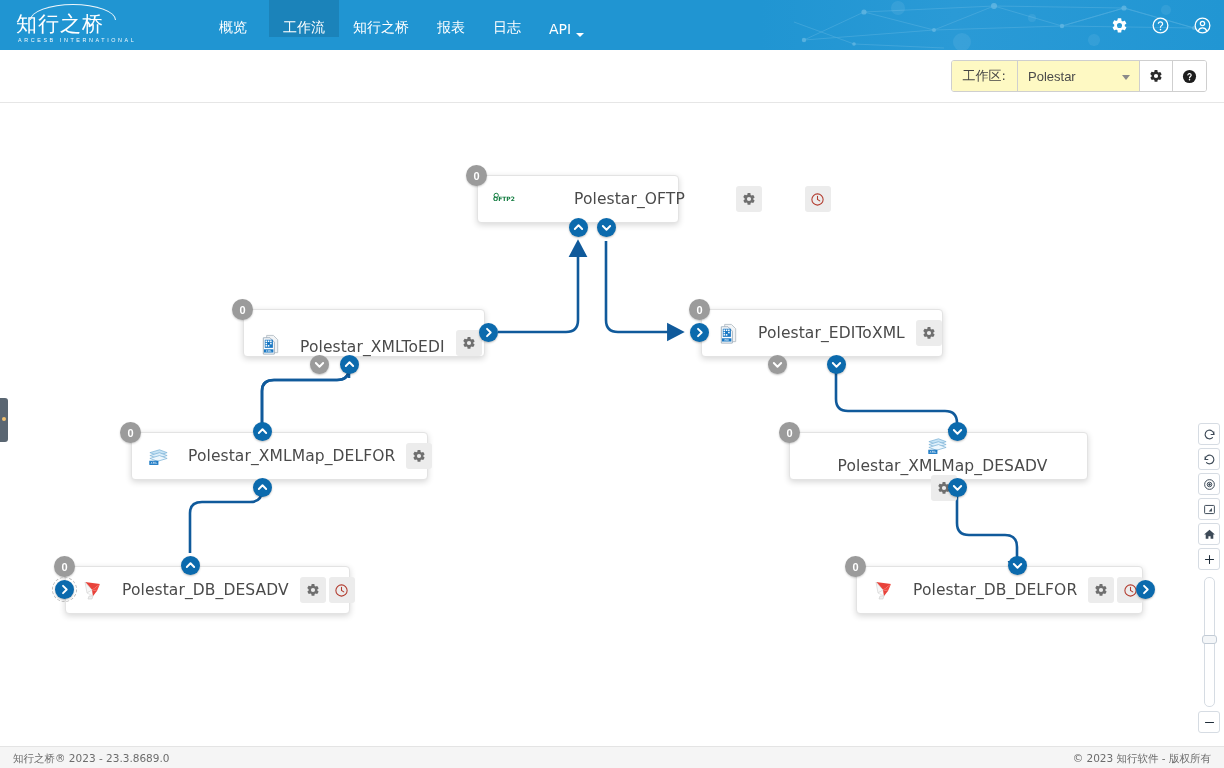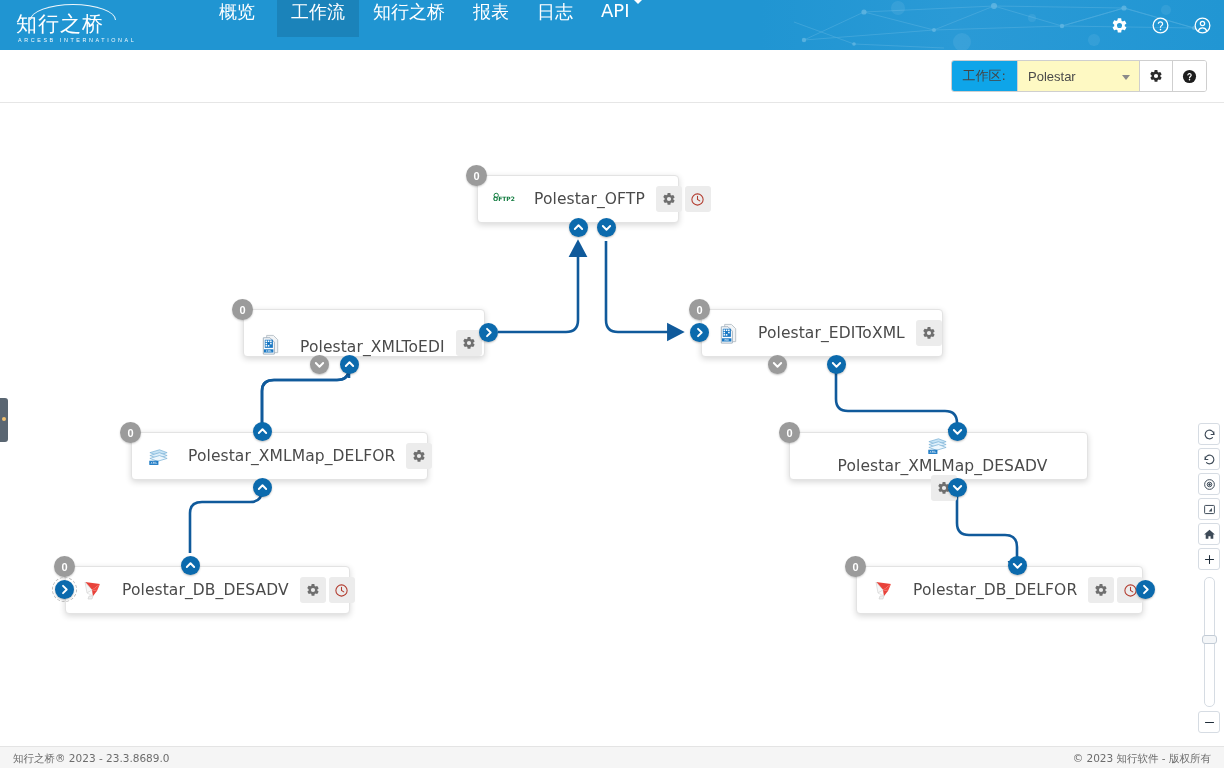--- a/index.html
+++ b/index.html
@@ -49,9 +49,9 @@
     height: 50px; display: flex; align-items: stretch;
   }
   .nav-item {
-    display: flex; align-items: flex-start;
+    display: flex; align-items: flex-end;
     padding: 0 14px; height: 37px;
-    color: #ffffff; font-size: 18px;
+    color: #ffffff; font-size: 14px;
     text-decoration: none; white-space: nowrap;
     cursor: pointer;
     font-family: "DejaVu Sans", sans-serif;

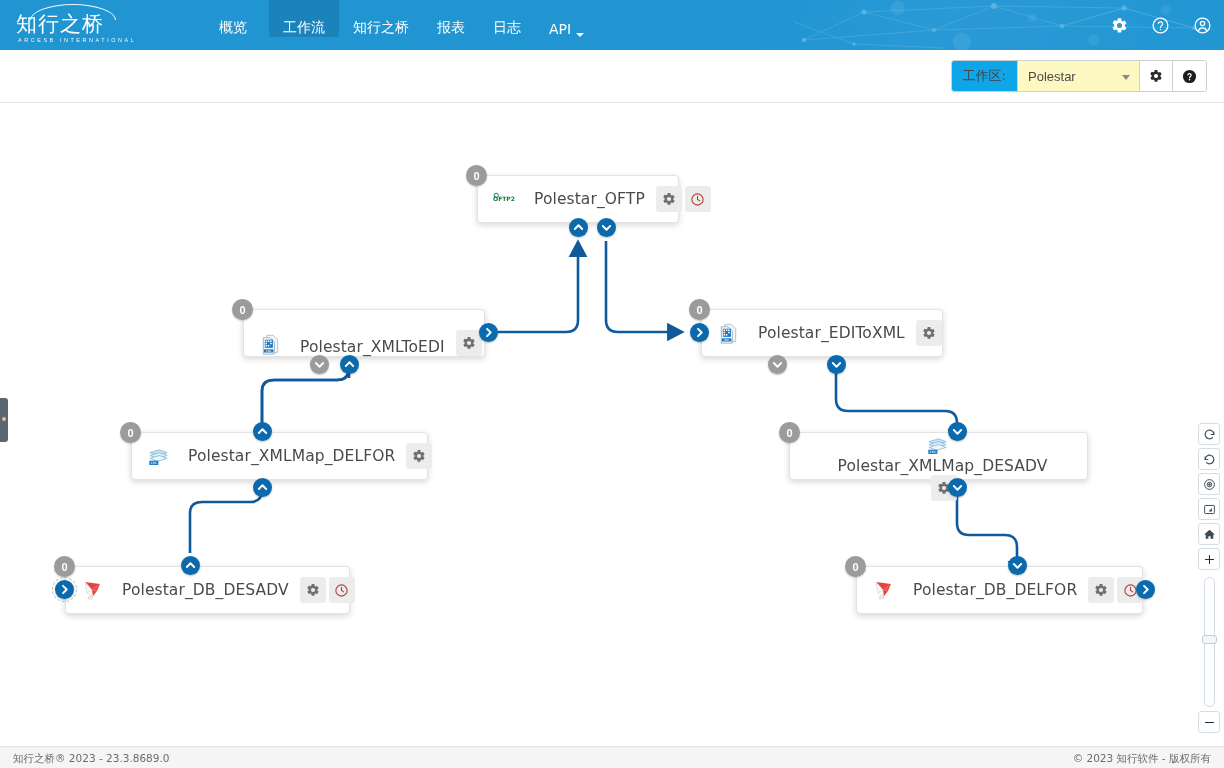--- a/index.html
+++ b/index.html
@@ -84,7 +84,7 @@
   }
   .ws-label {
     display: flex; align-items: center; padding: 0 11px;
-    background: #0ea5e9; color: #444; font-size: 13px;
+    background: #fef9c3; color: #444; font-size: 13px;
     border-right: 1px solid #cfcfcf; white-space: nowrap;
     font-family: "DejaVu Sans", sans-serif;
   }

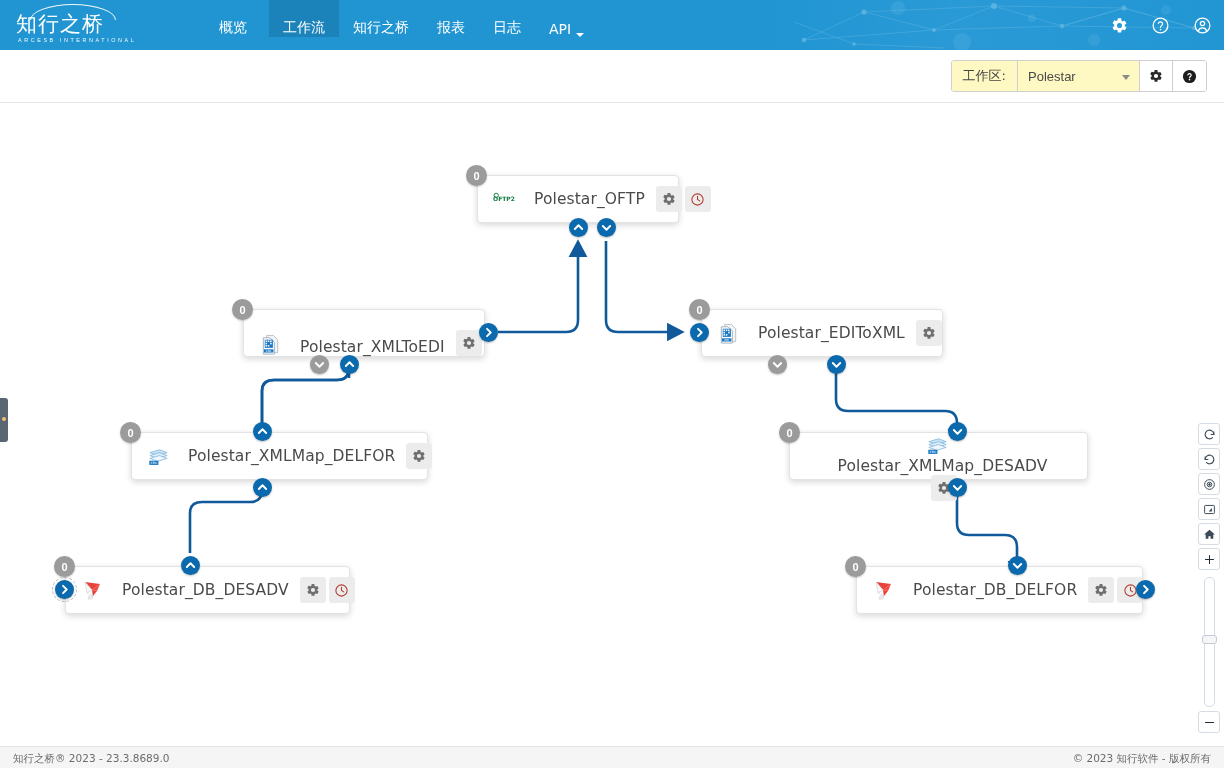--- a/index.html
+++ b/index.html
@@ -354,7 +354,7 @@
   </svg>
 
   <div class="badge" style="left:466px;top:62px;">0</div>
-  <div class="node" style="left:477px;top:72px;width:202px;">
+  <div class="node" style="left:477px;top:72px;width:202px;gap:40px;">
     <div class="node-icon">
       <svg width="24" height="18" viewBox="0 0 40 26">
         <text x="20" y="17" text-anchor="middle" font-family="DejaVu Sans, sans-serif" font-size="10" font-weight="bold" fill="#0f7a3d">OFTP2</text>

